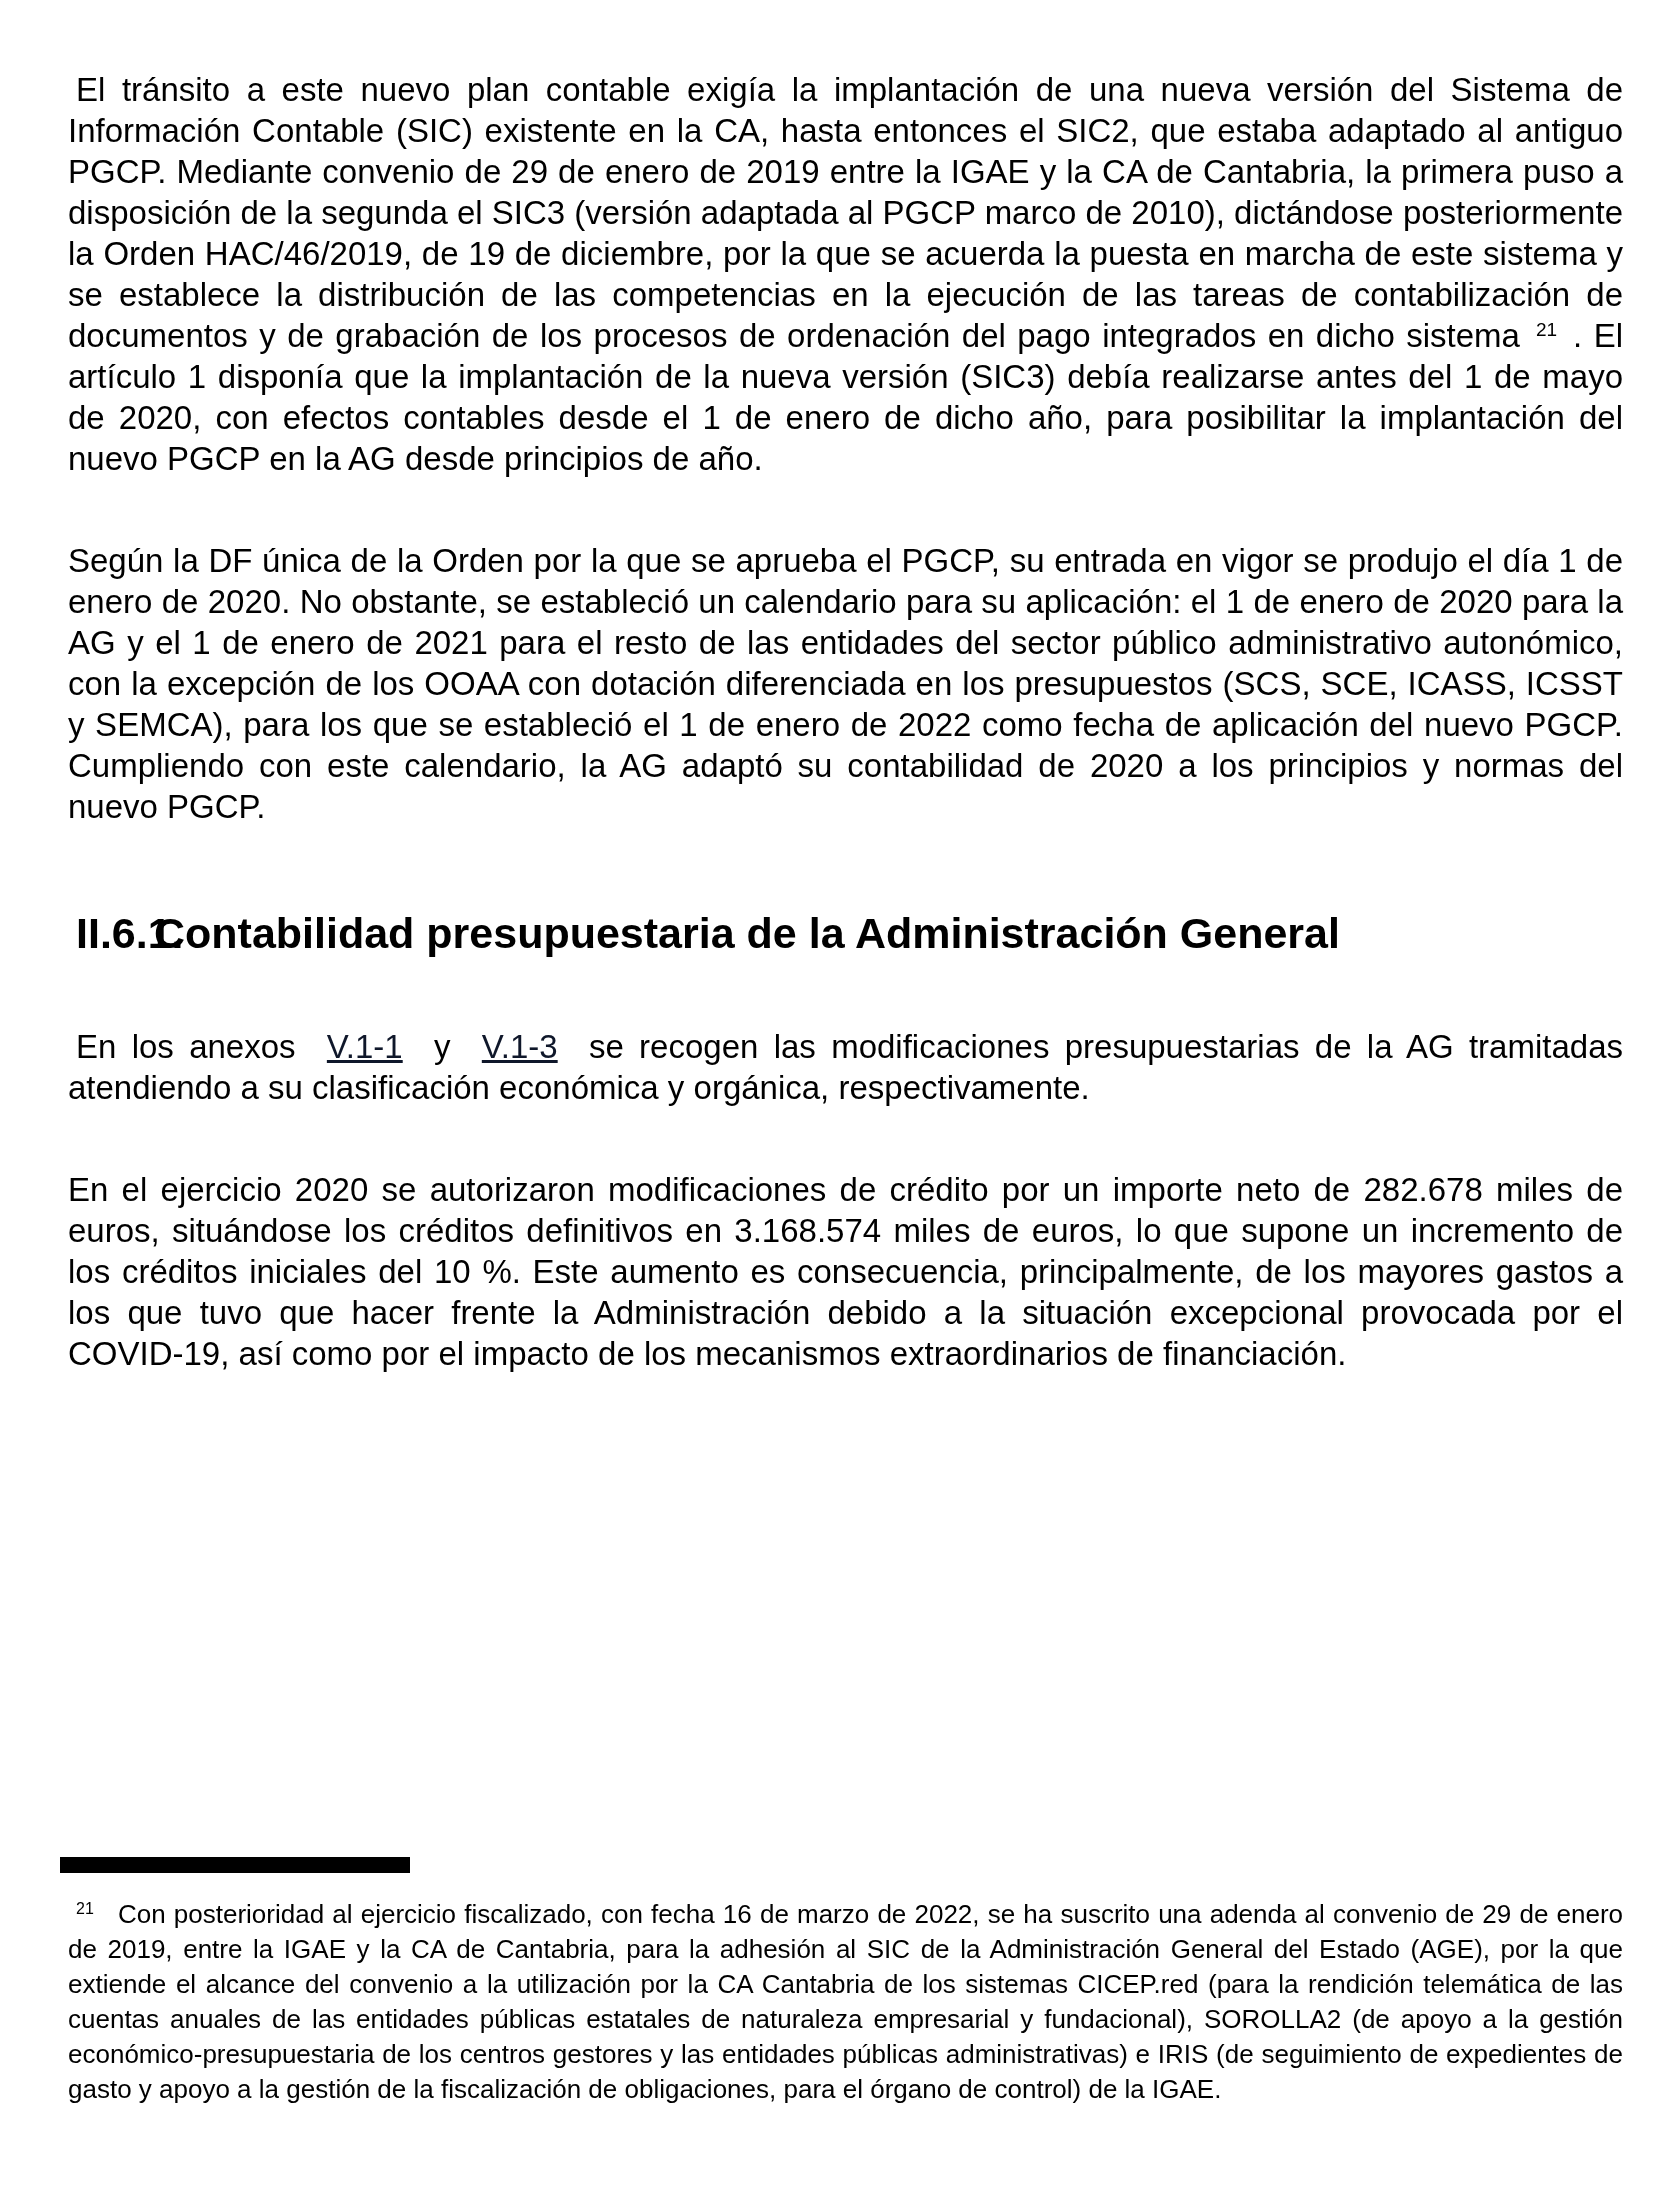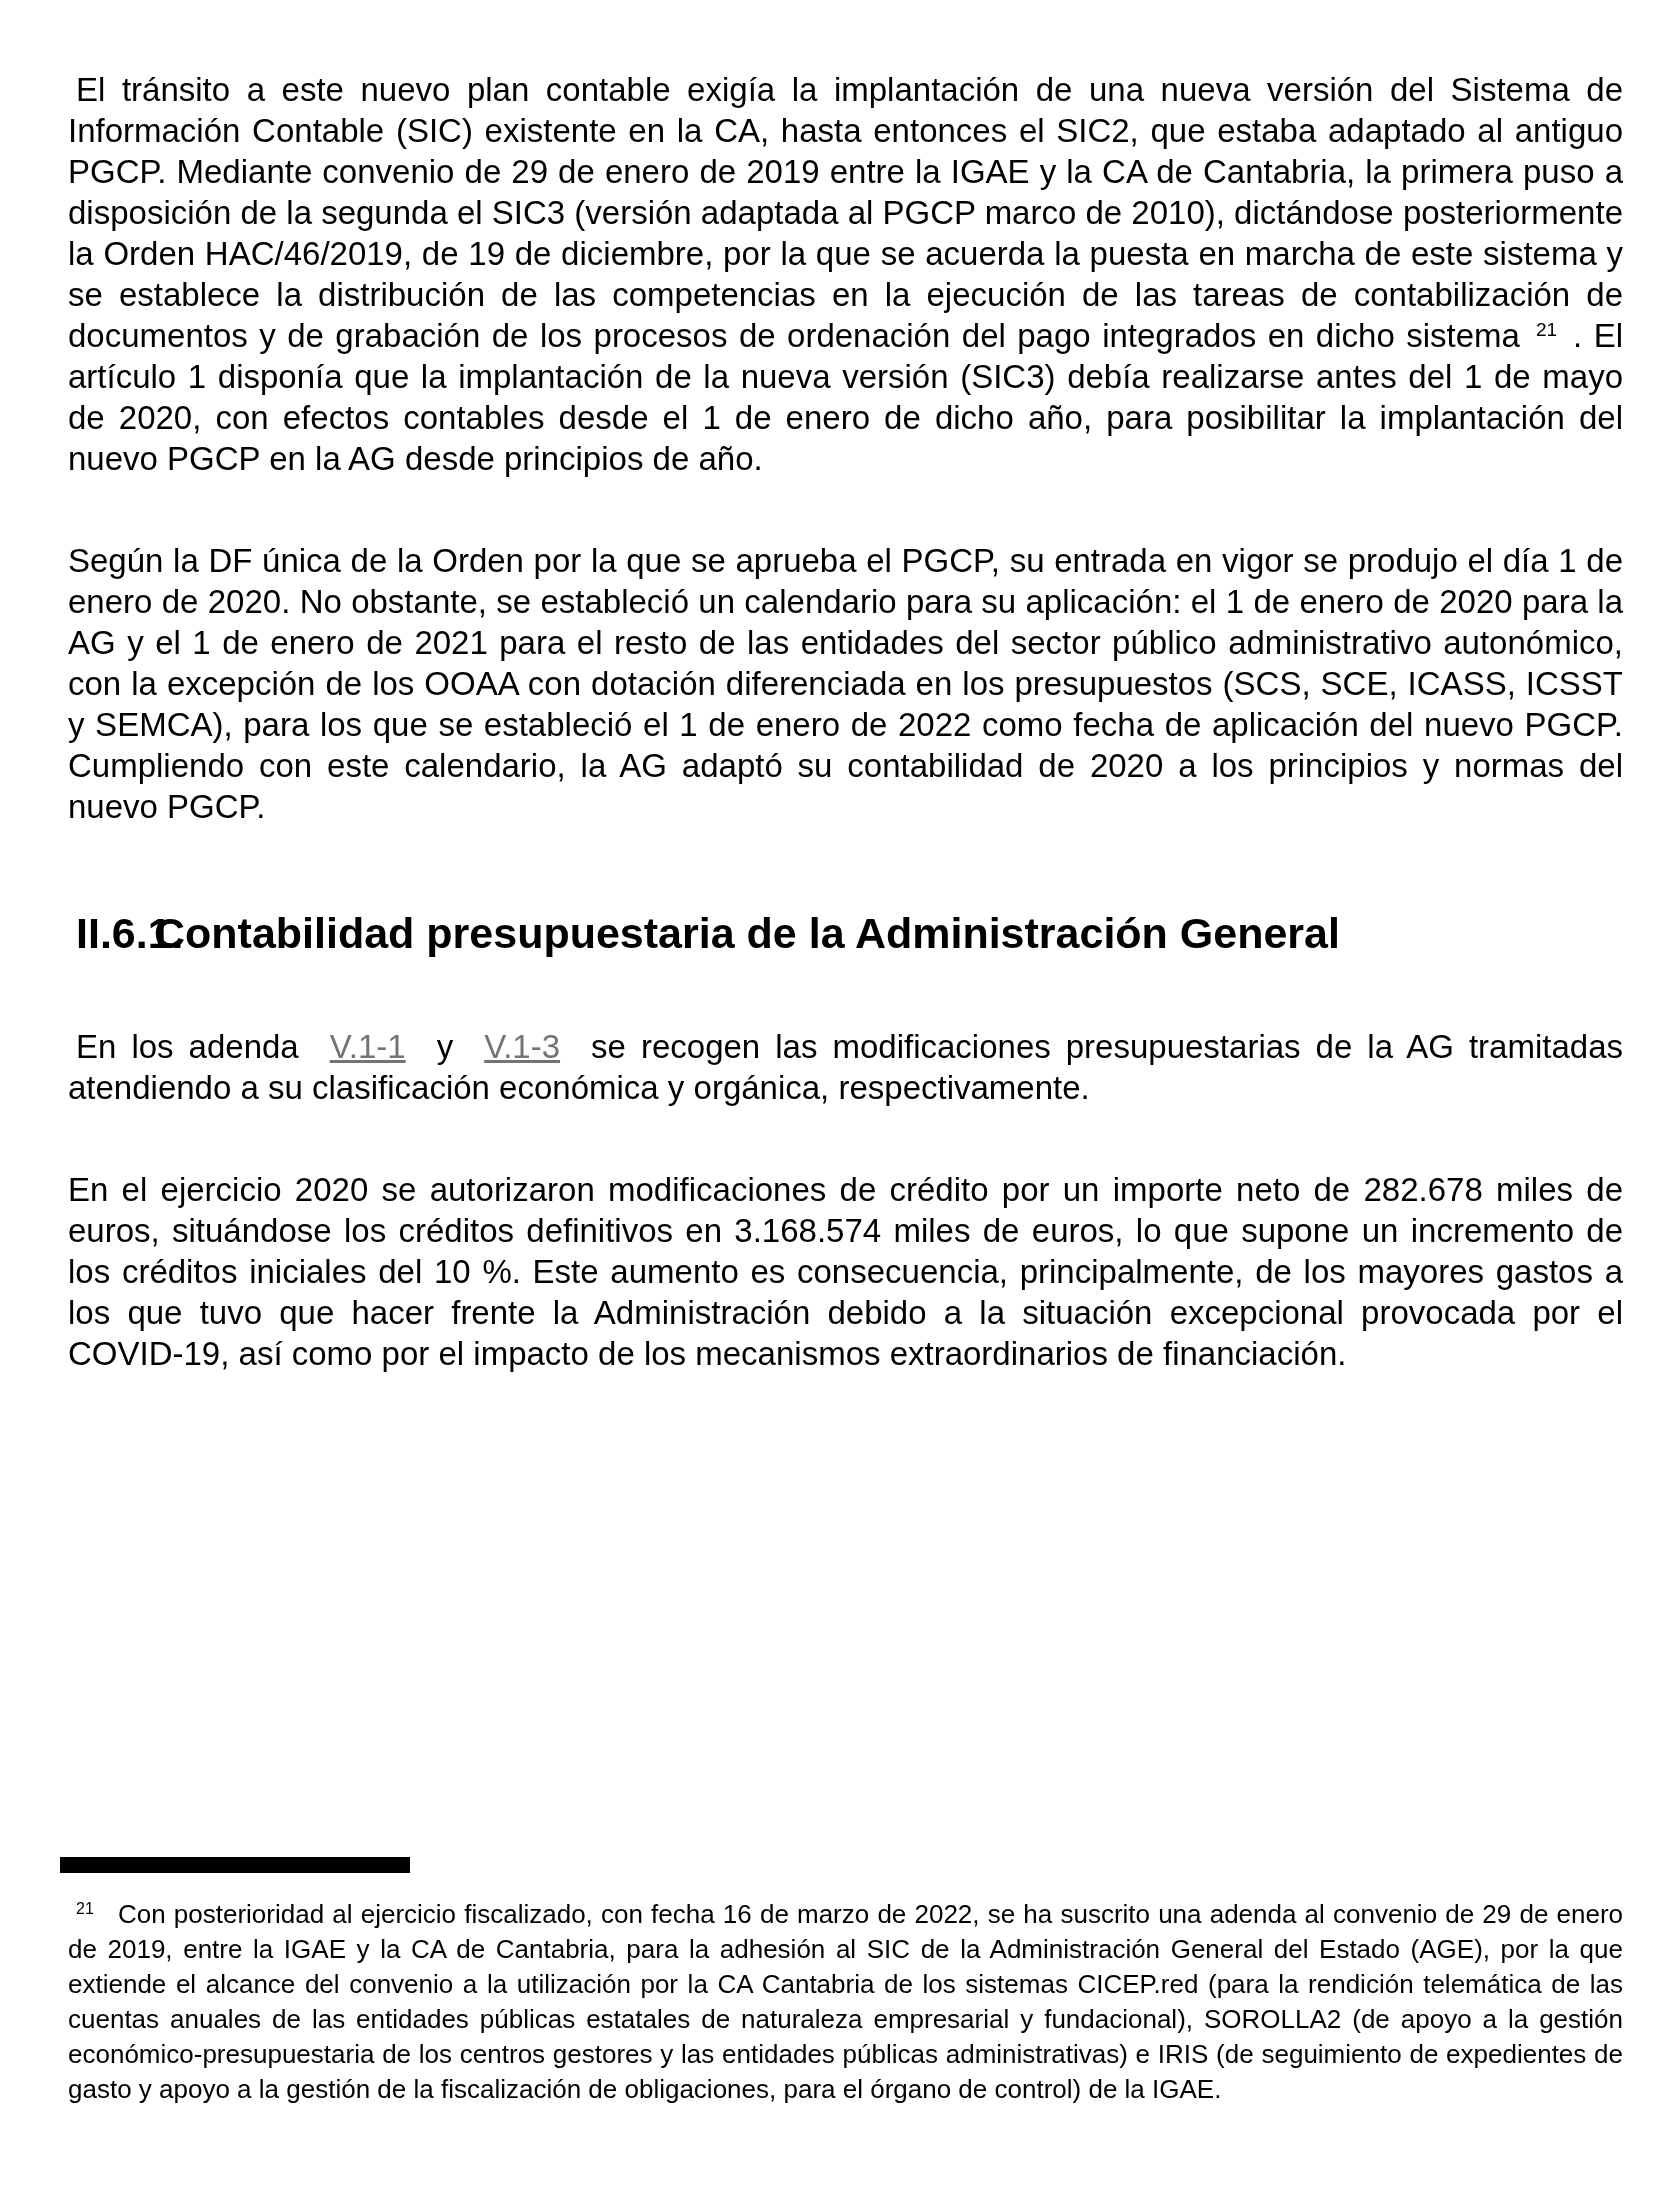--- a/index.html
+++ b/index.html
@@ -102,7 +102,7 @@
     <h2 class="heading"><span class="h-num">II.6.1.</span><span>Contabilidad presupuestaria de la Administración General</span></h2>
 
 
-    <p class="body-text"><span>En los adenda </span><a href="#" class="doc-link">V.1-1</a><span> y </span><a href="#" class="doc-link">V.1-3</a><span> se recogen las modificaciones presupuestarias de la AG tramitadas atendiendo a su clasificación económica y orgánica, respectivamente.</span></p>
+    <p class="body-text"><span>En los anexos </span><a href="#" class="doc-link">V.1-1</a><span> y </span><a href="#" class="doc-link">V.1-3</a><span> se recogen las modificaciones presupuestarias de la AG tramitadas atendiendo a su clasificación económica y orgánica, respectivamente.</span></p>
 
     <p class="body-text">En el ejercicio 2020 se autorizaron modificaciones de crédito por un importe neto de 282.678 miles de euros, situándose los créditos definitivos en 3.168.574 miles de euros, lo que supone un incremento de los créditos iniciales del 10 %. Este aumento es consecuencia, principalmente, de los mayores gastos a los que tuvo que hacer frente la Administración debido a la situación excepcional provocada por el COVID-19, así como por el impacto de los mecanismos extraordinarios de financiación.</p>
 

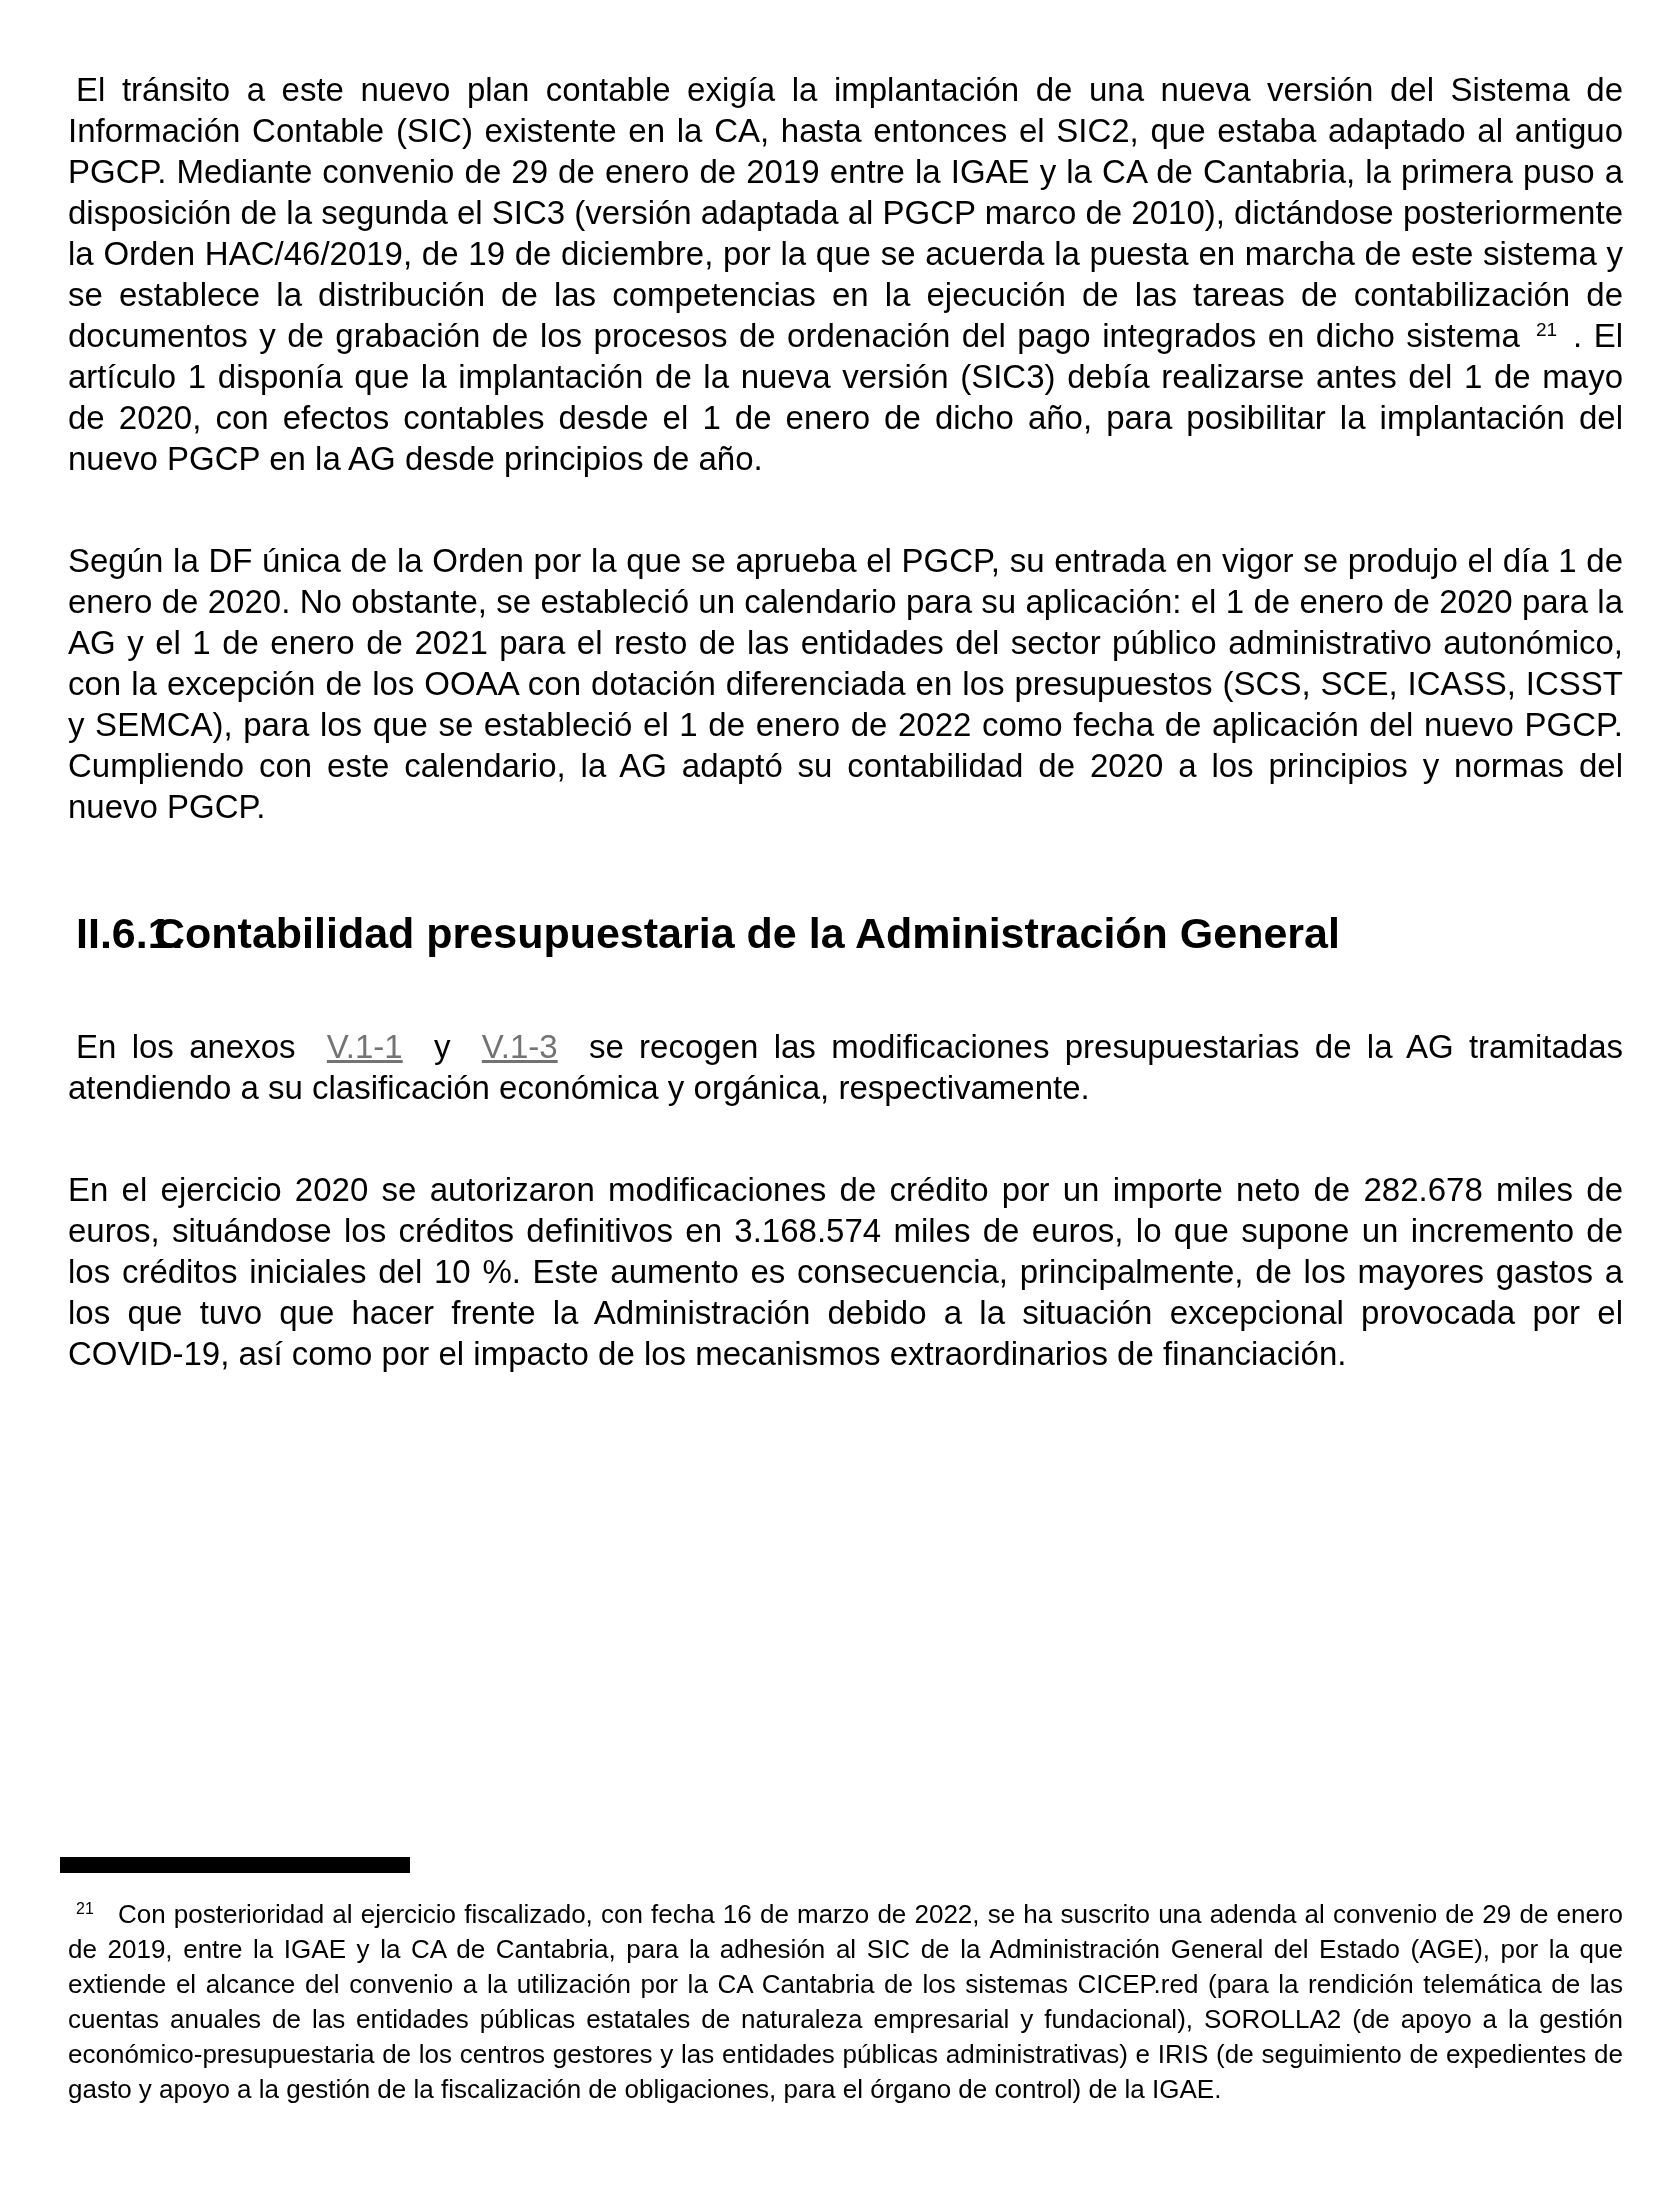--- a/index.html
+++ b/index.html
@@ -60,7 +60,7 @@
     width: 75px;
   }
   .doc-link {
-    color: #737373;
+    color: #0f172a;
     text-decoration: underline;
   }
   .footnote-area {

